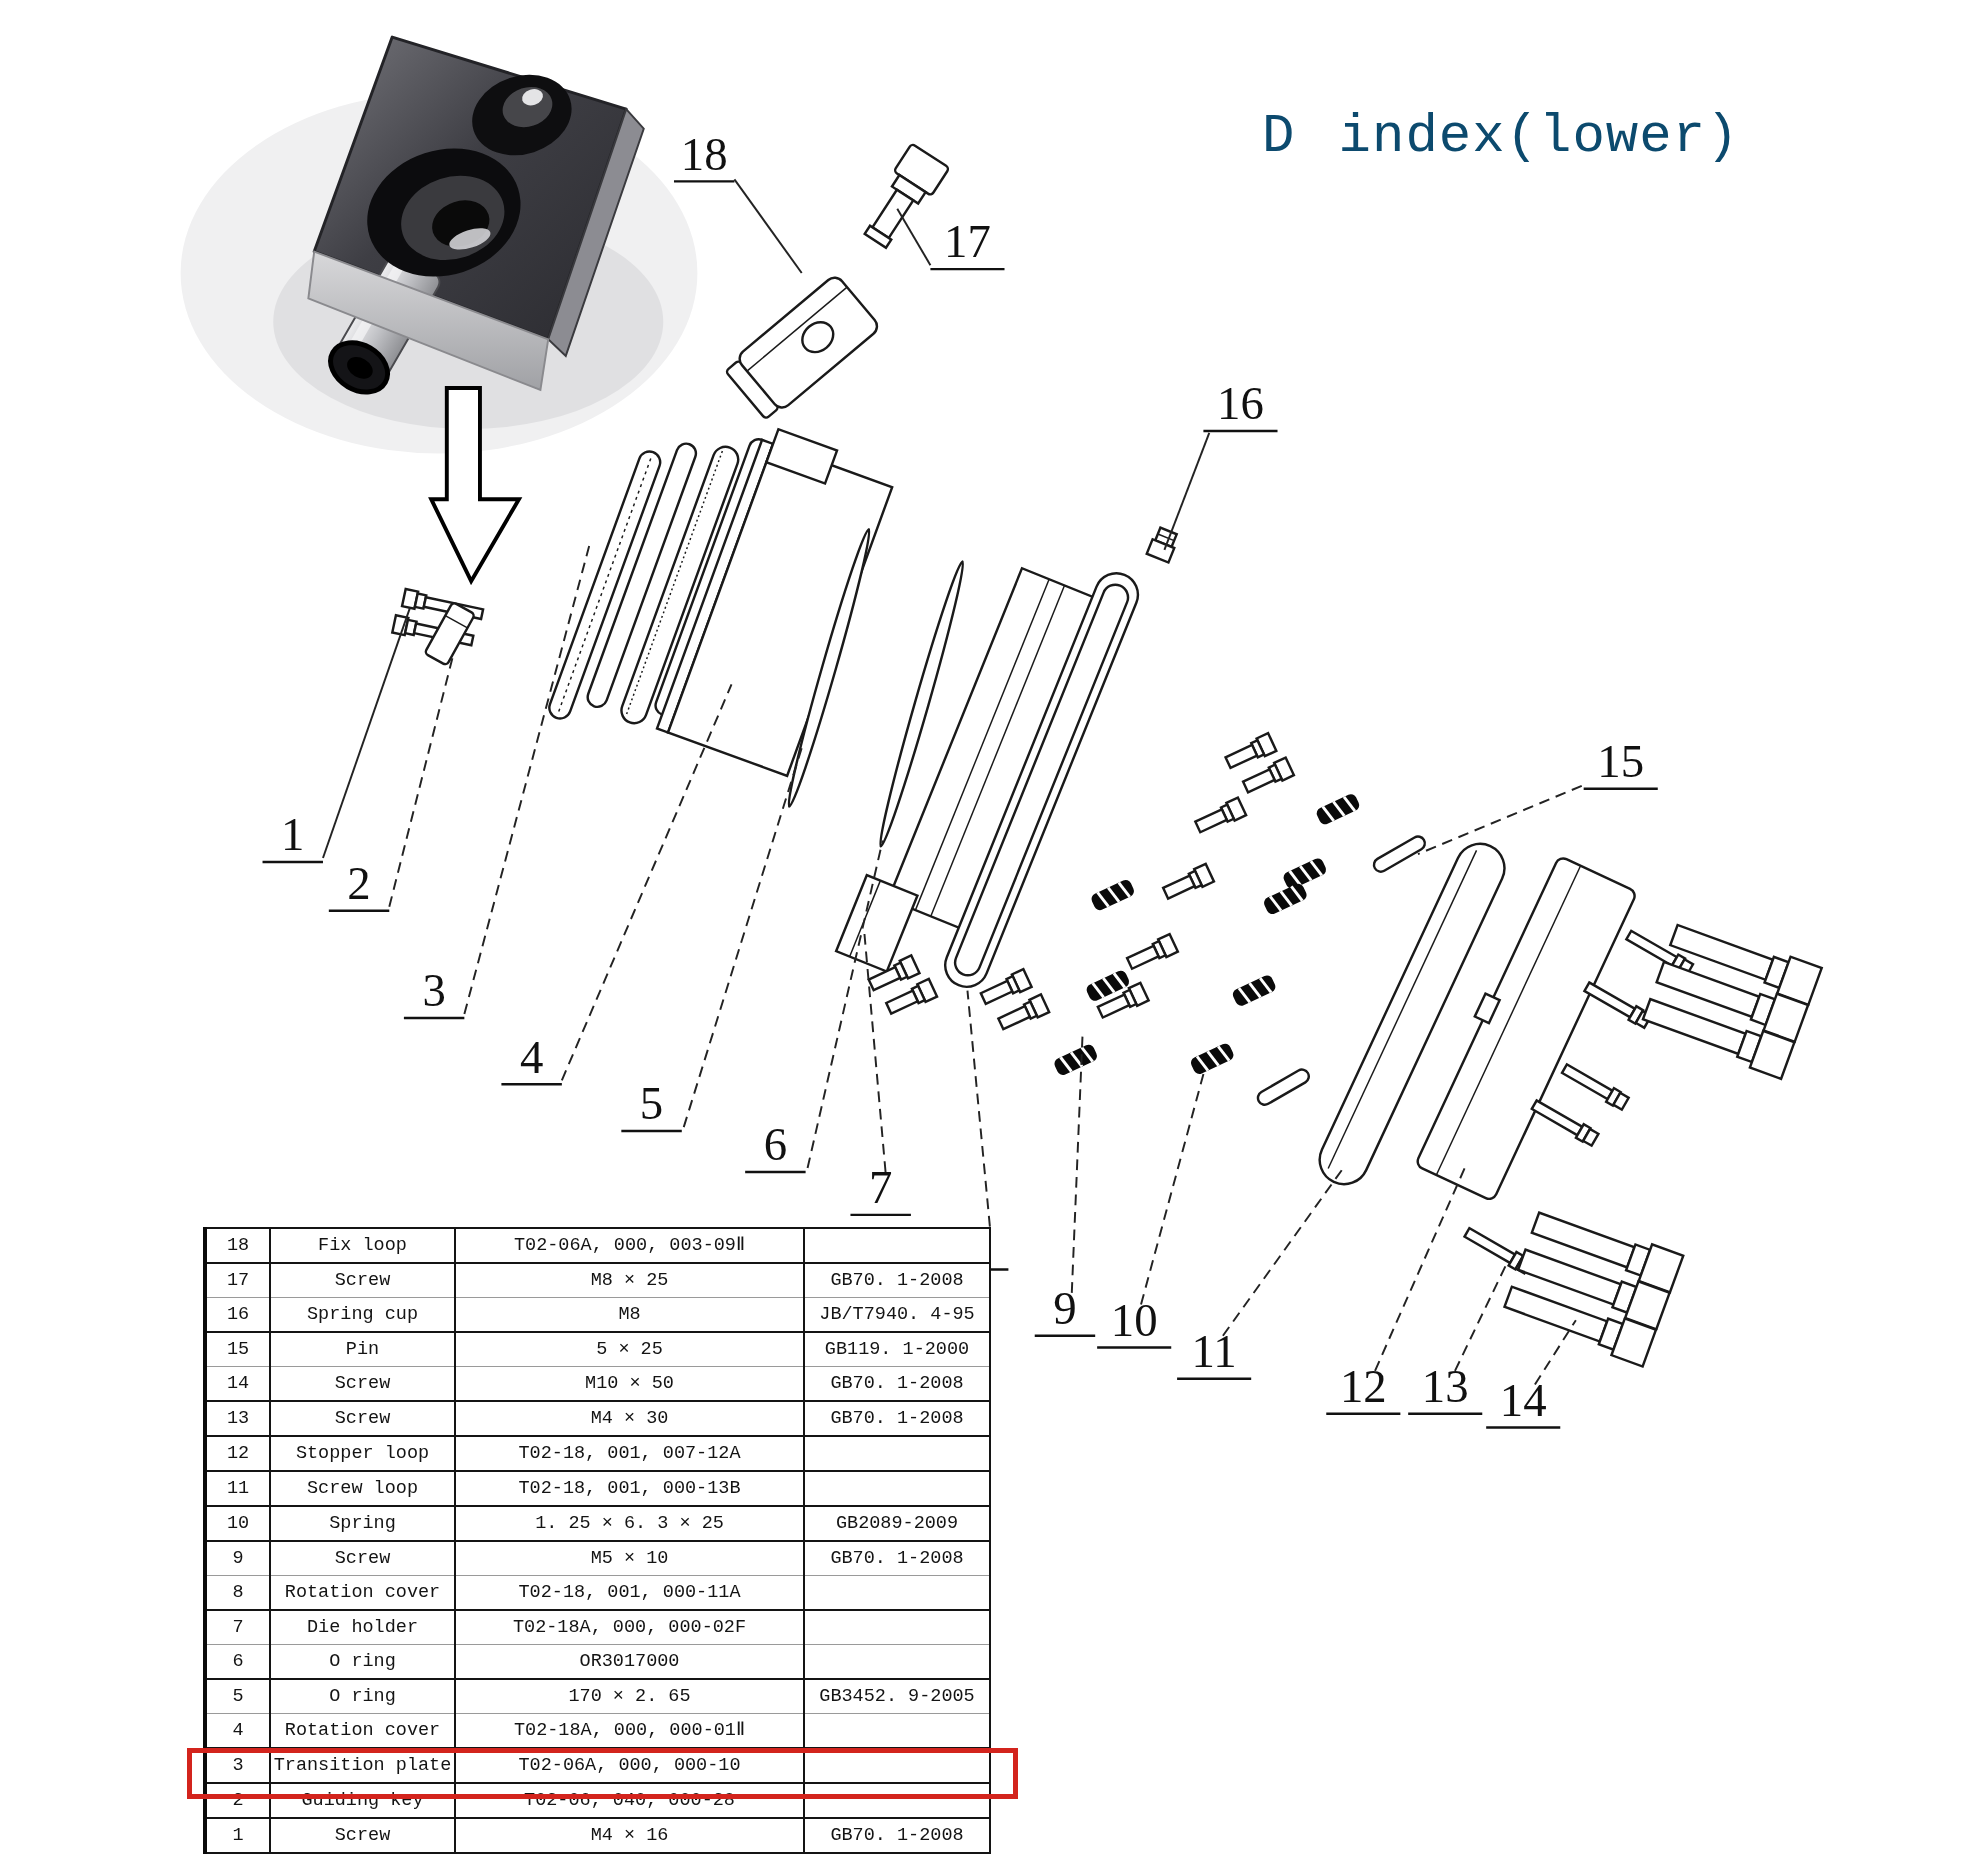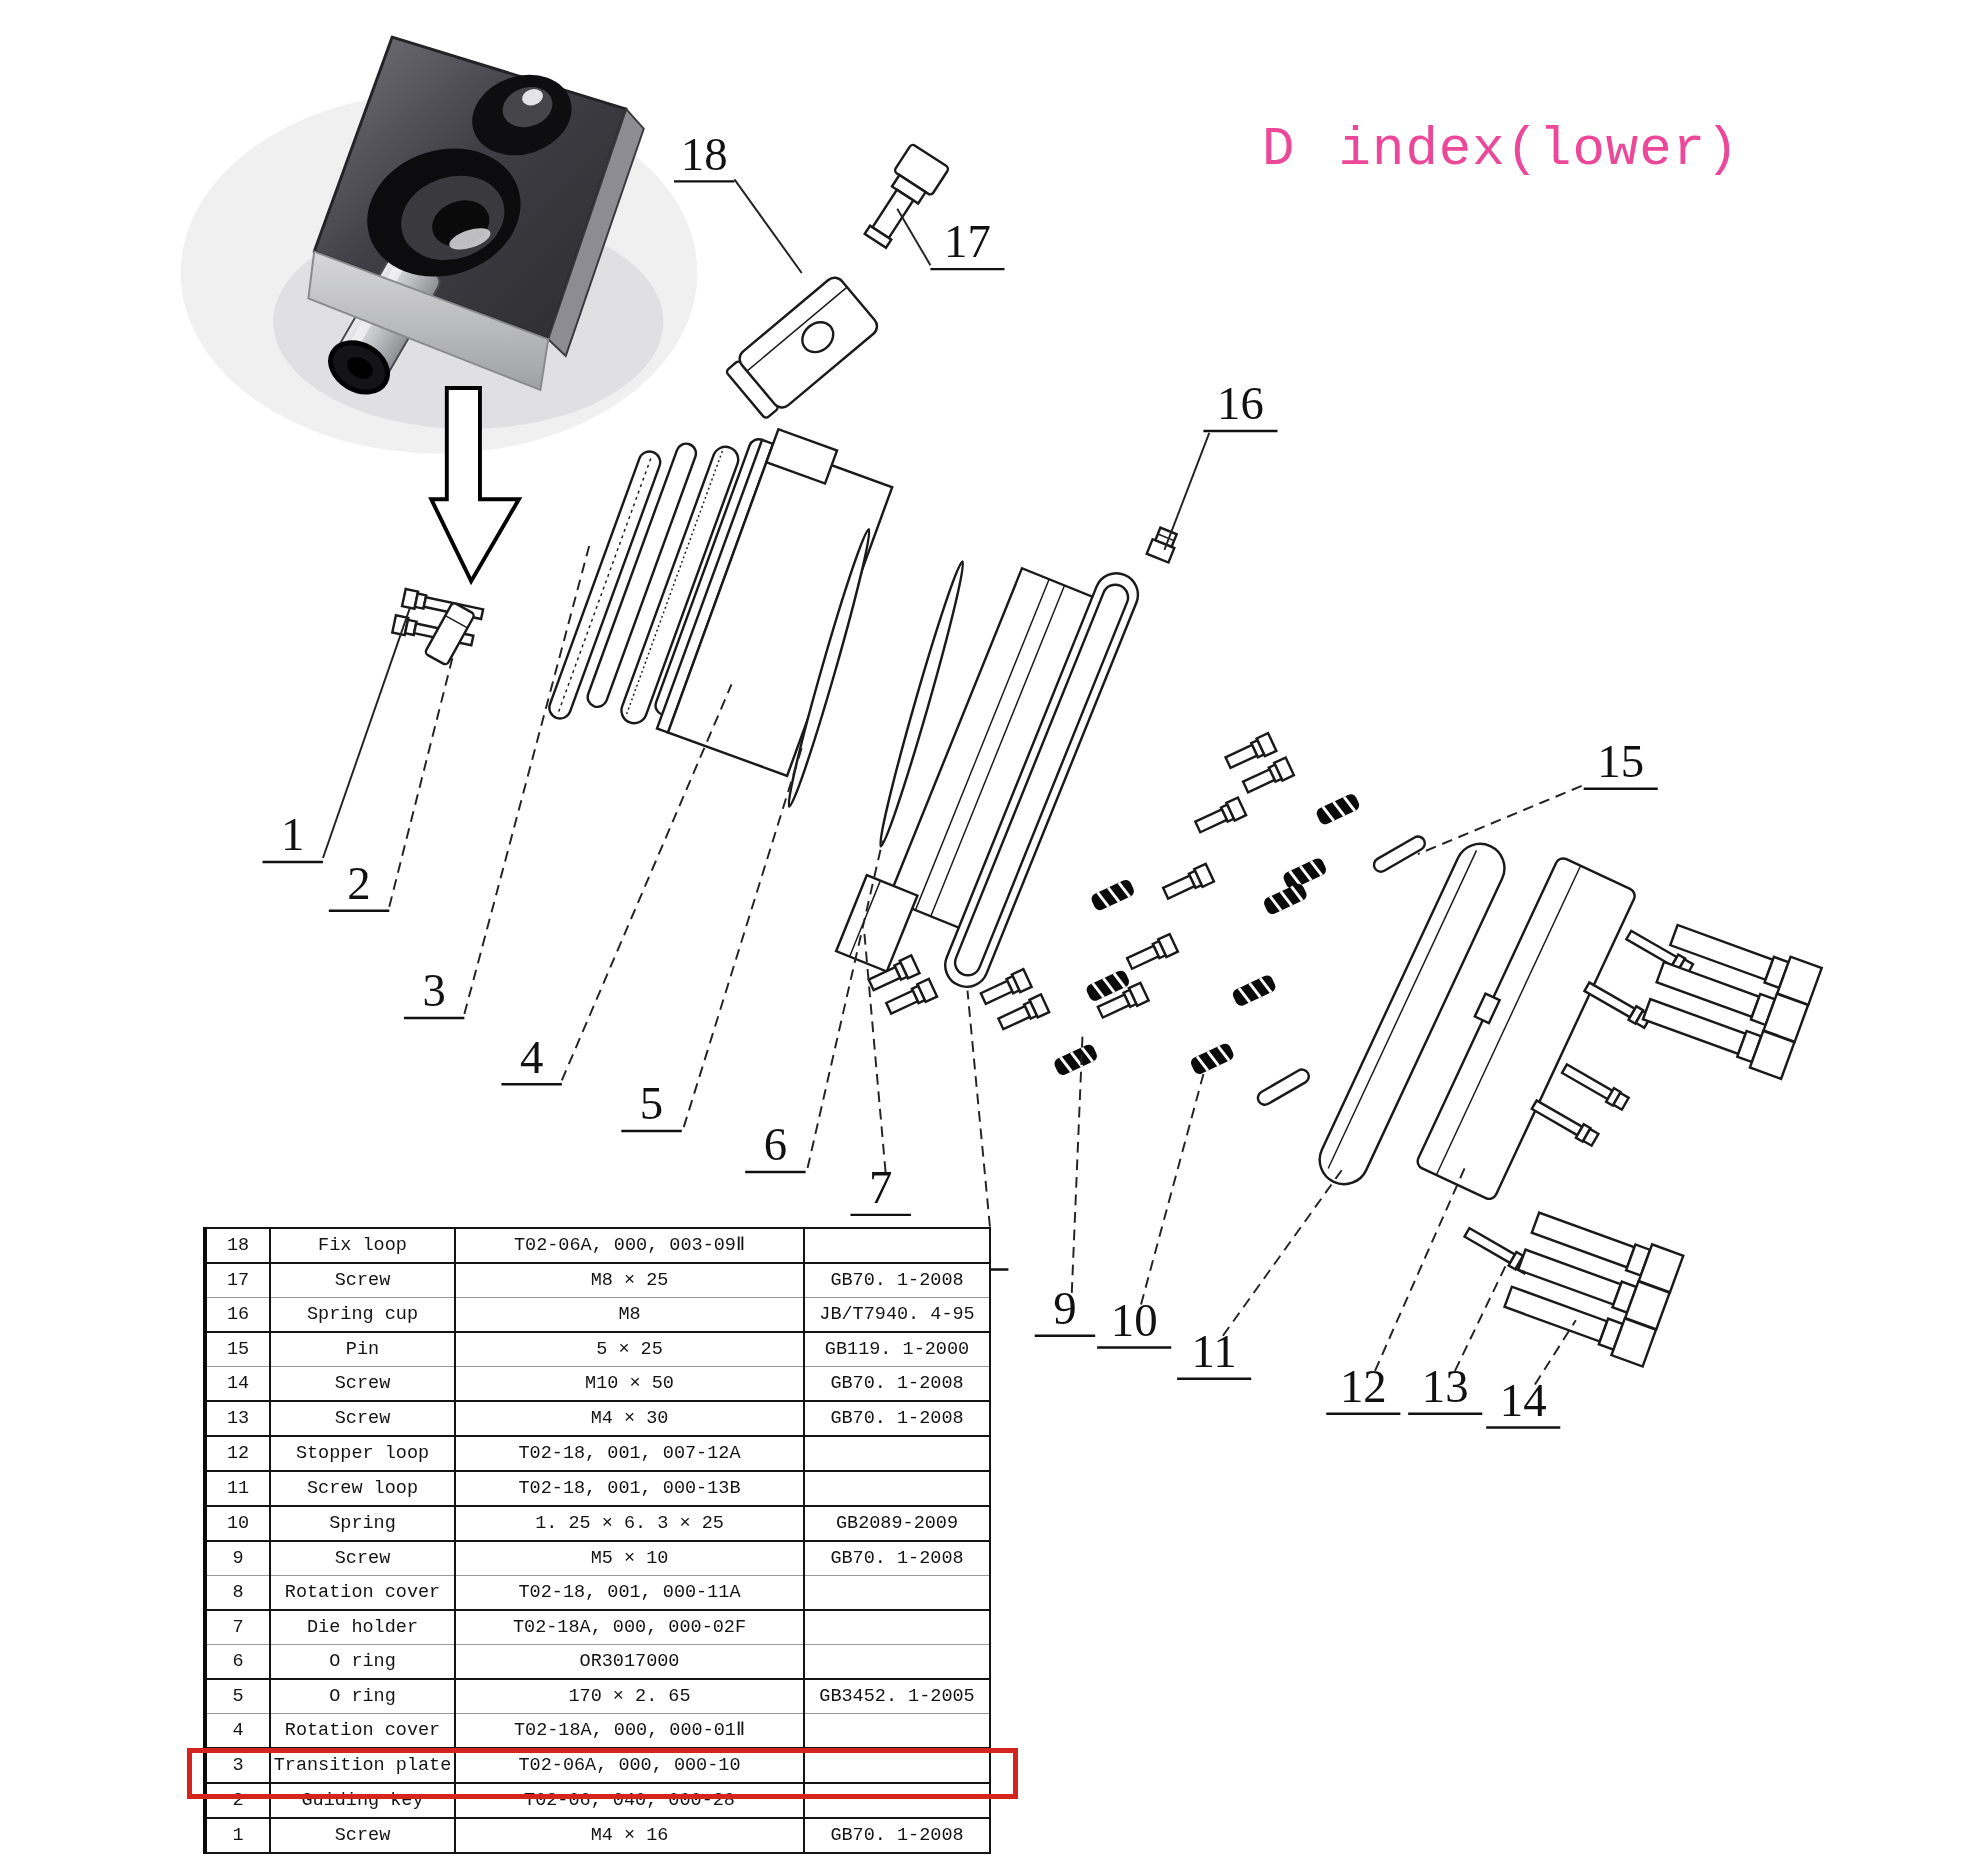--- a/index.html
+++ b/index.html
@@ -7,8 +7,8 @@
          font-family:"Liberation Serif", serif;}
   .overlay{position:absolute;left:0;top:0;}
   
-  .title{position:absolute;left:1262px;top:119px;font-family:"Liberation Mono", monospace;
-         font-size:54px;color:#ec4899;letter-spacing:1px;word-spacing:9.8px;font-weight:500;
+  .title{position:absolute;left:1262px;top:106px;font-family:"Liberation Mono", monospace;
+         font-size:54px;color:#0c4a6e;letter-spacing:1px;word-spacing:9.8px;font-weight:500;
          white-space:nowrap;}
   
   .ptable{position:absolute;left:203px;top:1227px;width:786px;border-collapse:collapse;

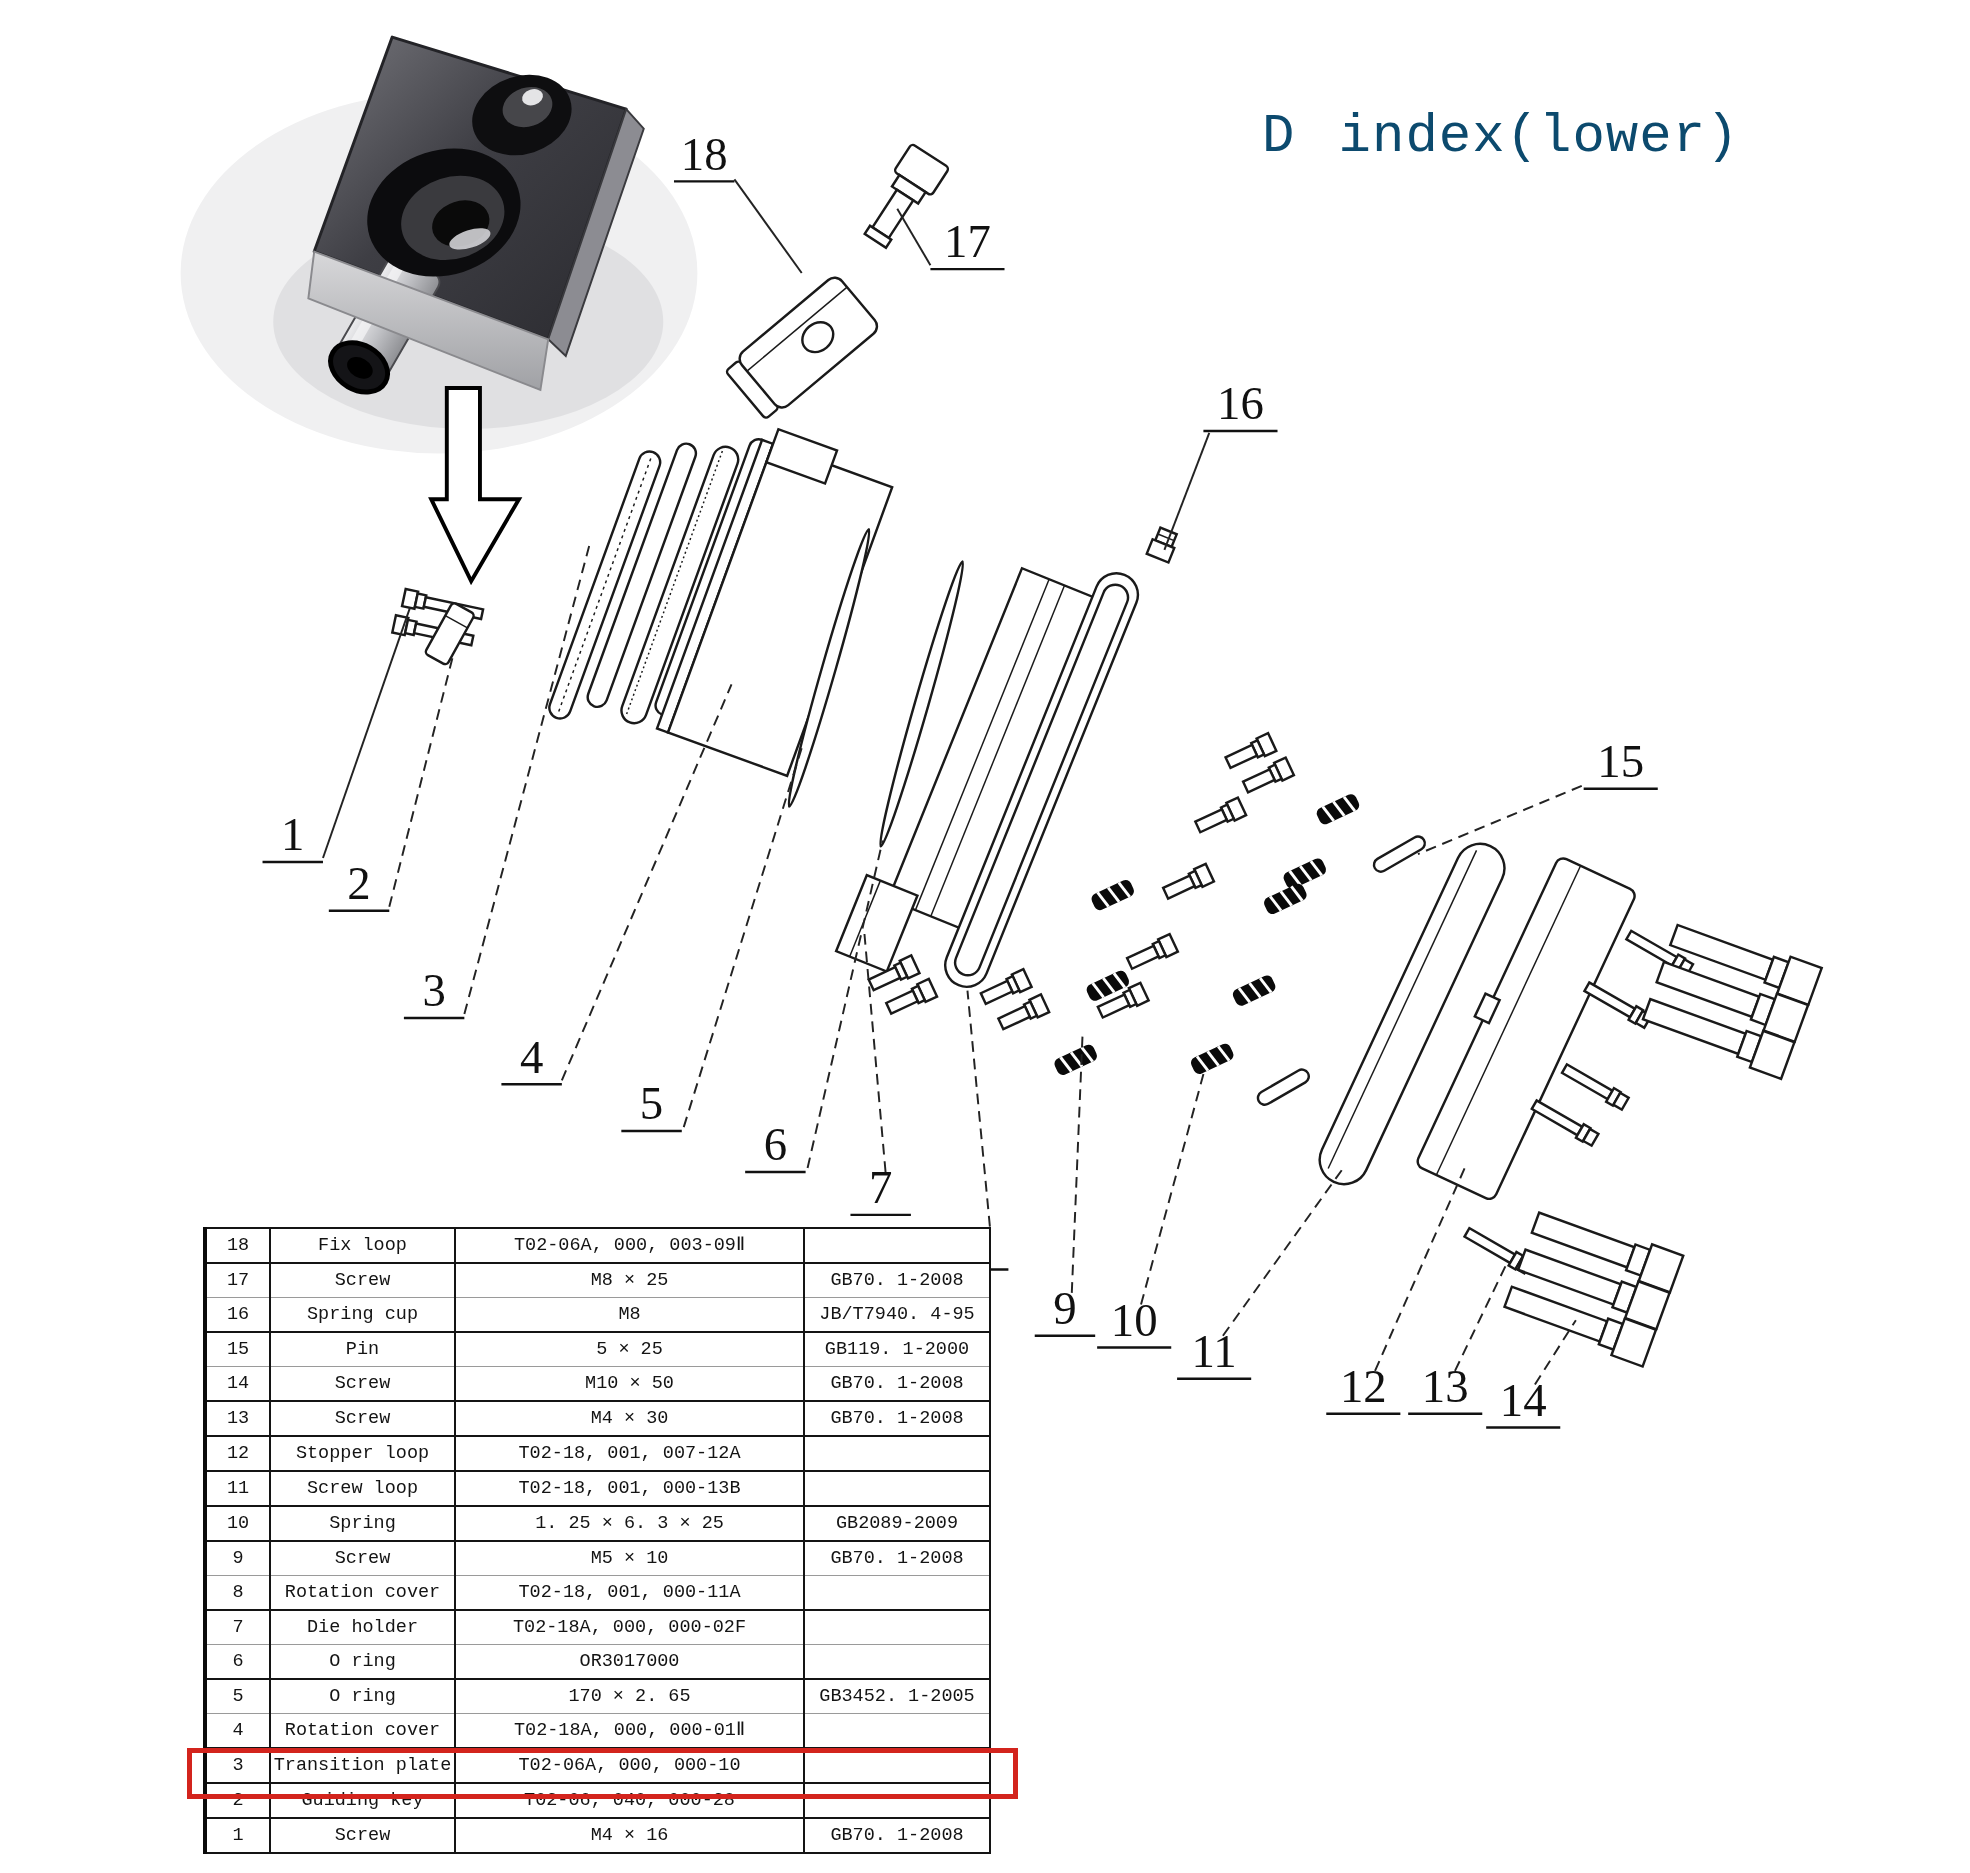--- a/index.html
+++ b/index.html
@@ -505,7 +505,7 @@
           <td>5</td>
           <td>O ring</td>
           <td>170 × 2. 65</td>
-          <td>GB3452. 1-2005</td>
+          <td>GB3452. 9-2005</td>
         </tr>
         <tr class="thick">
           <td>4</td>

